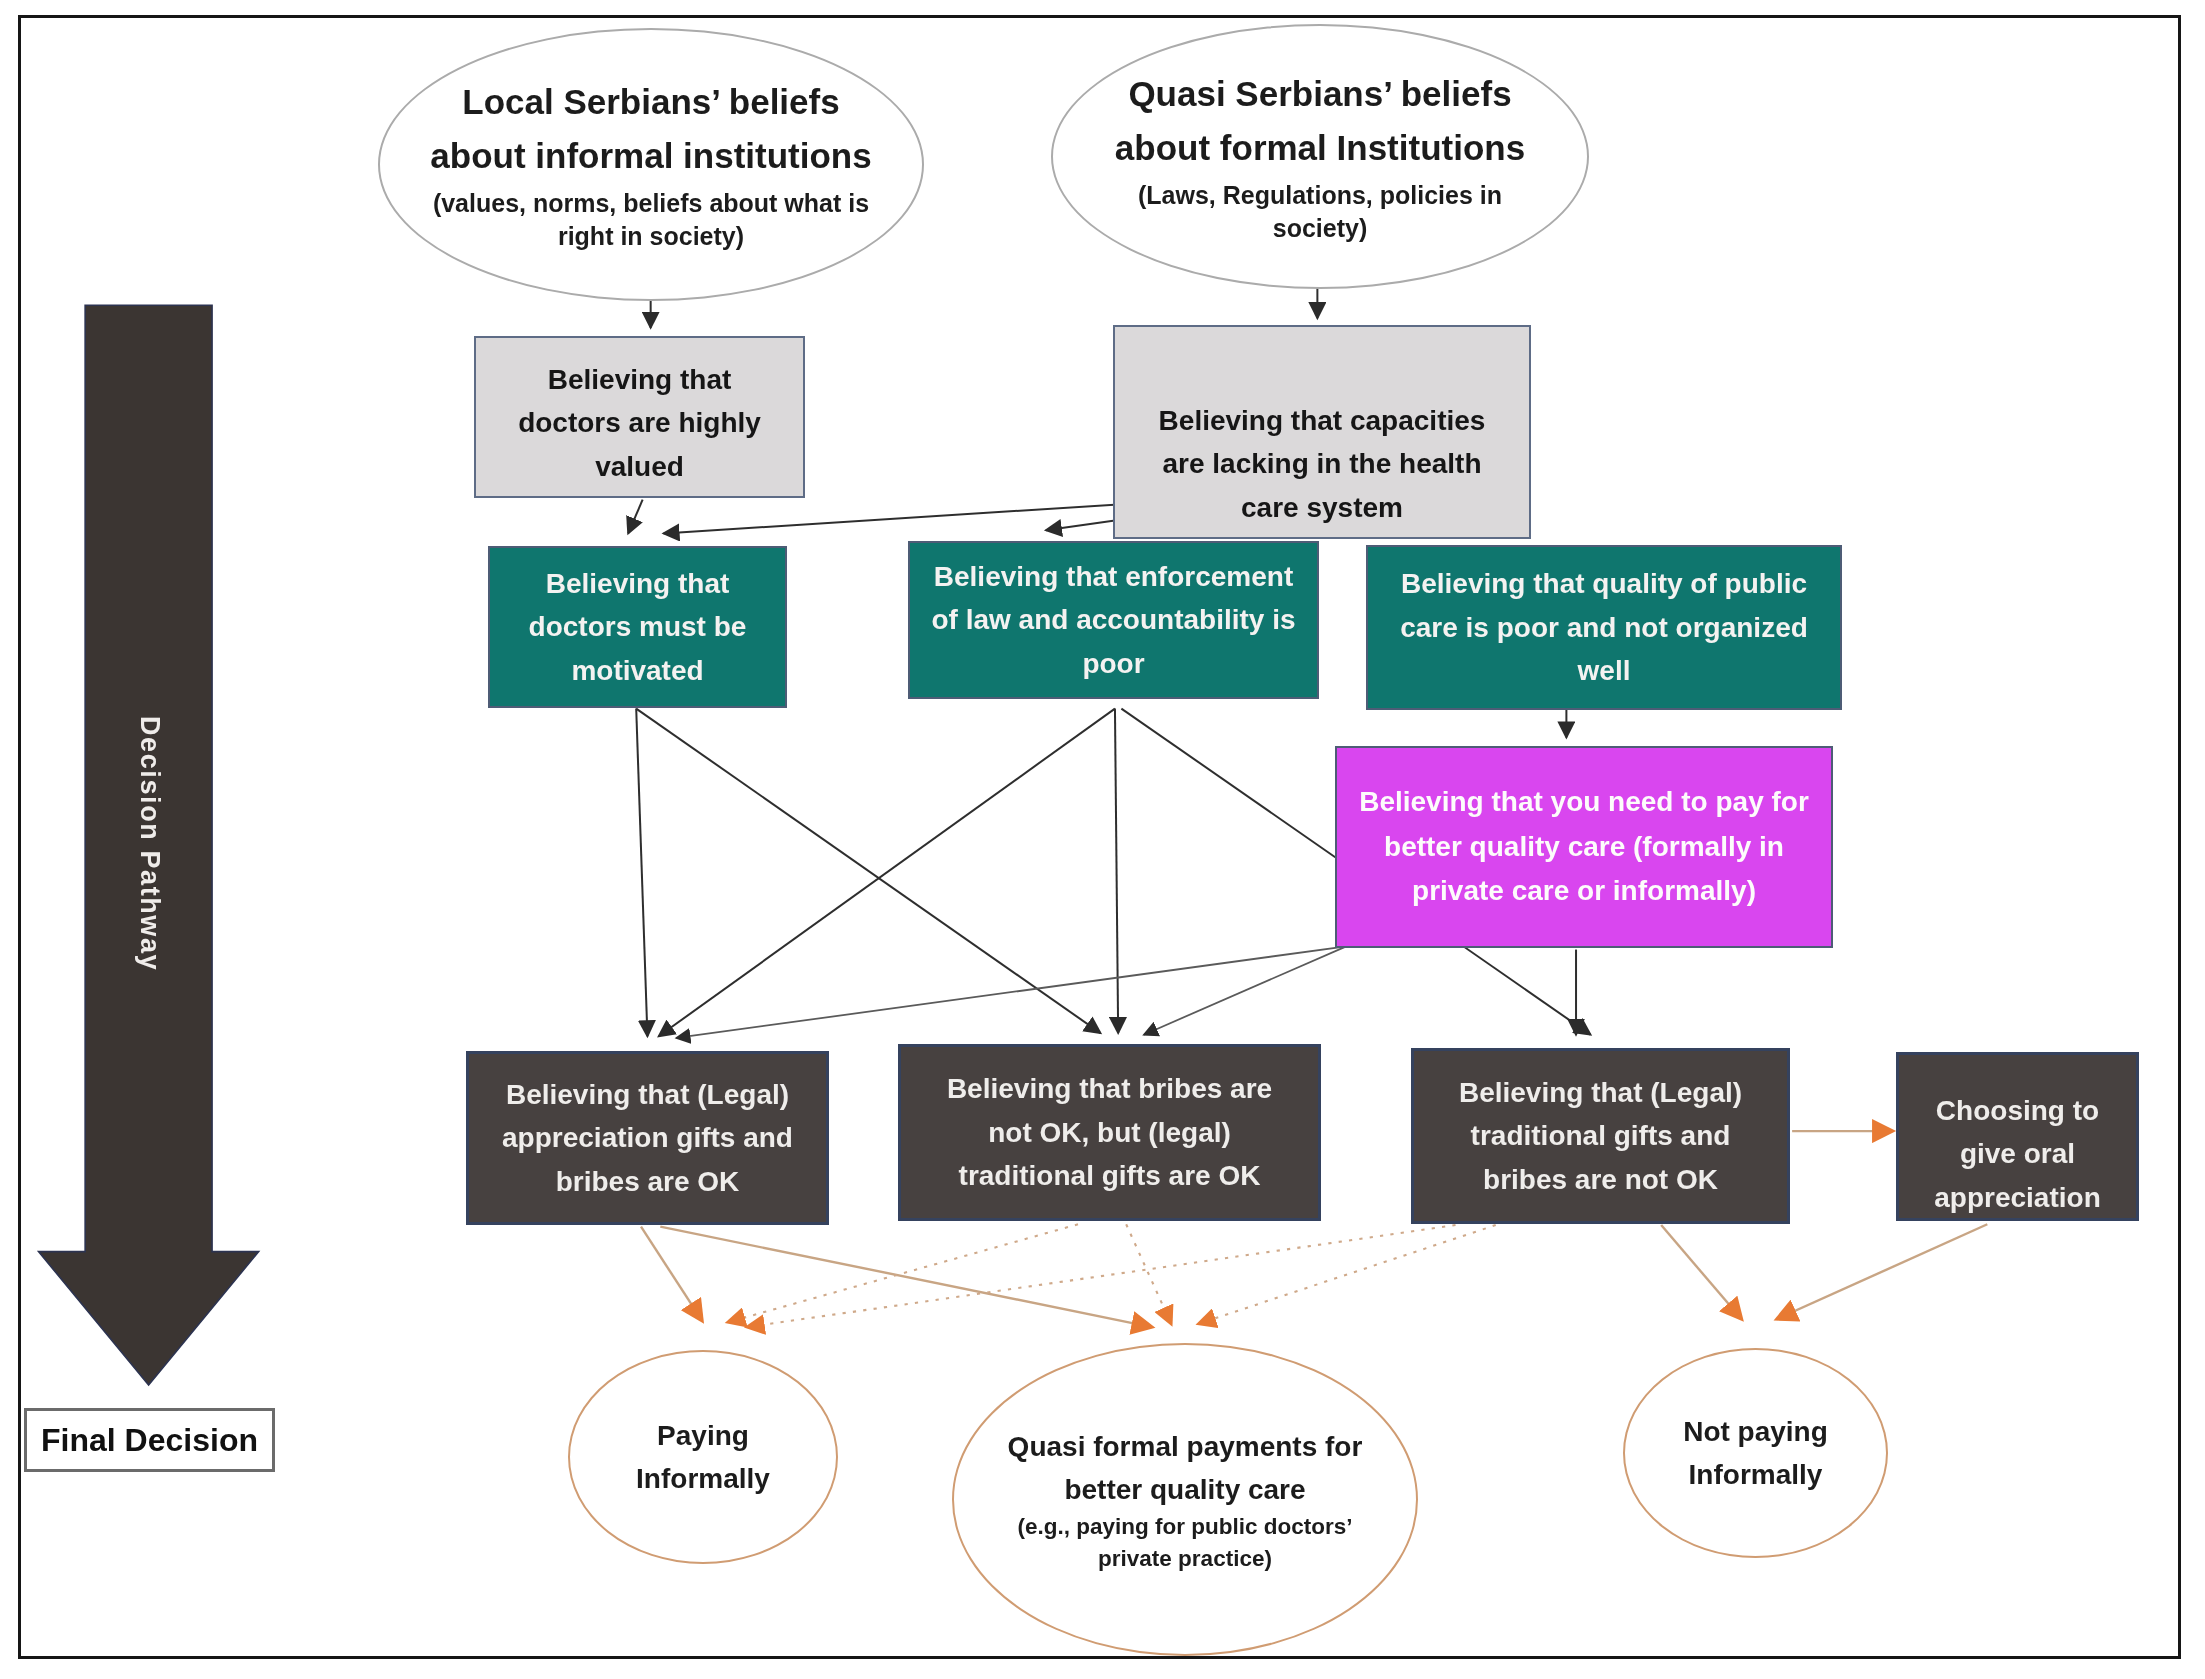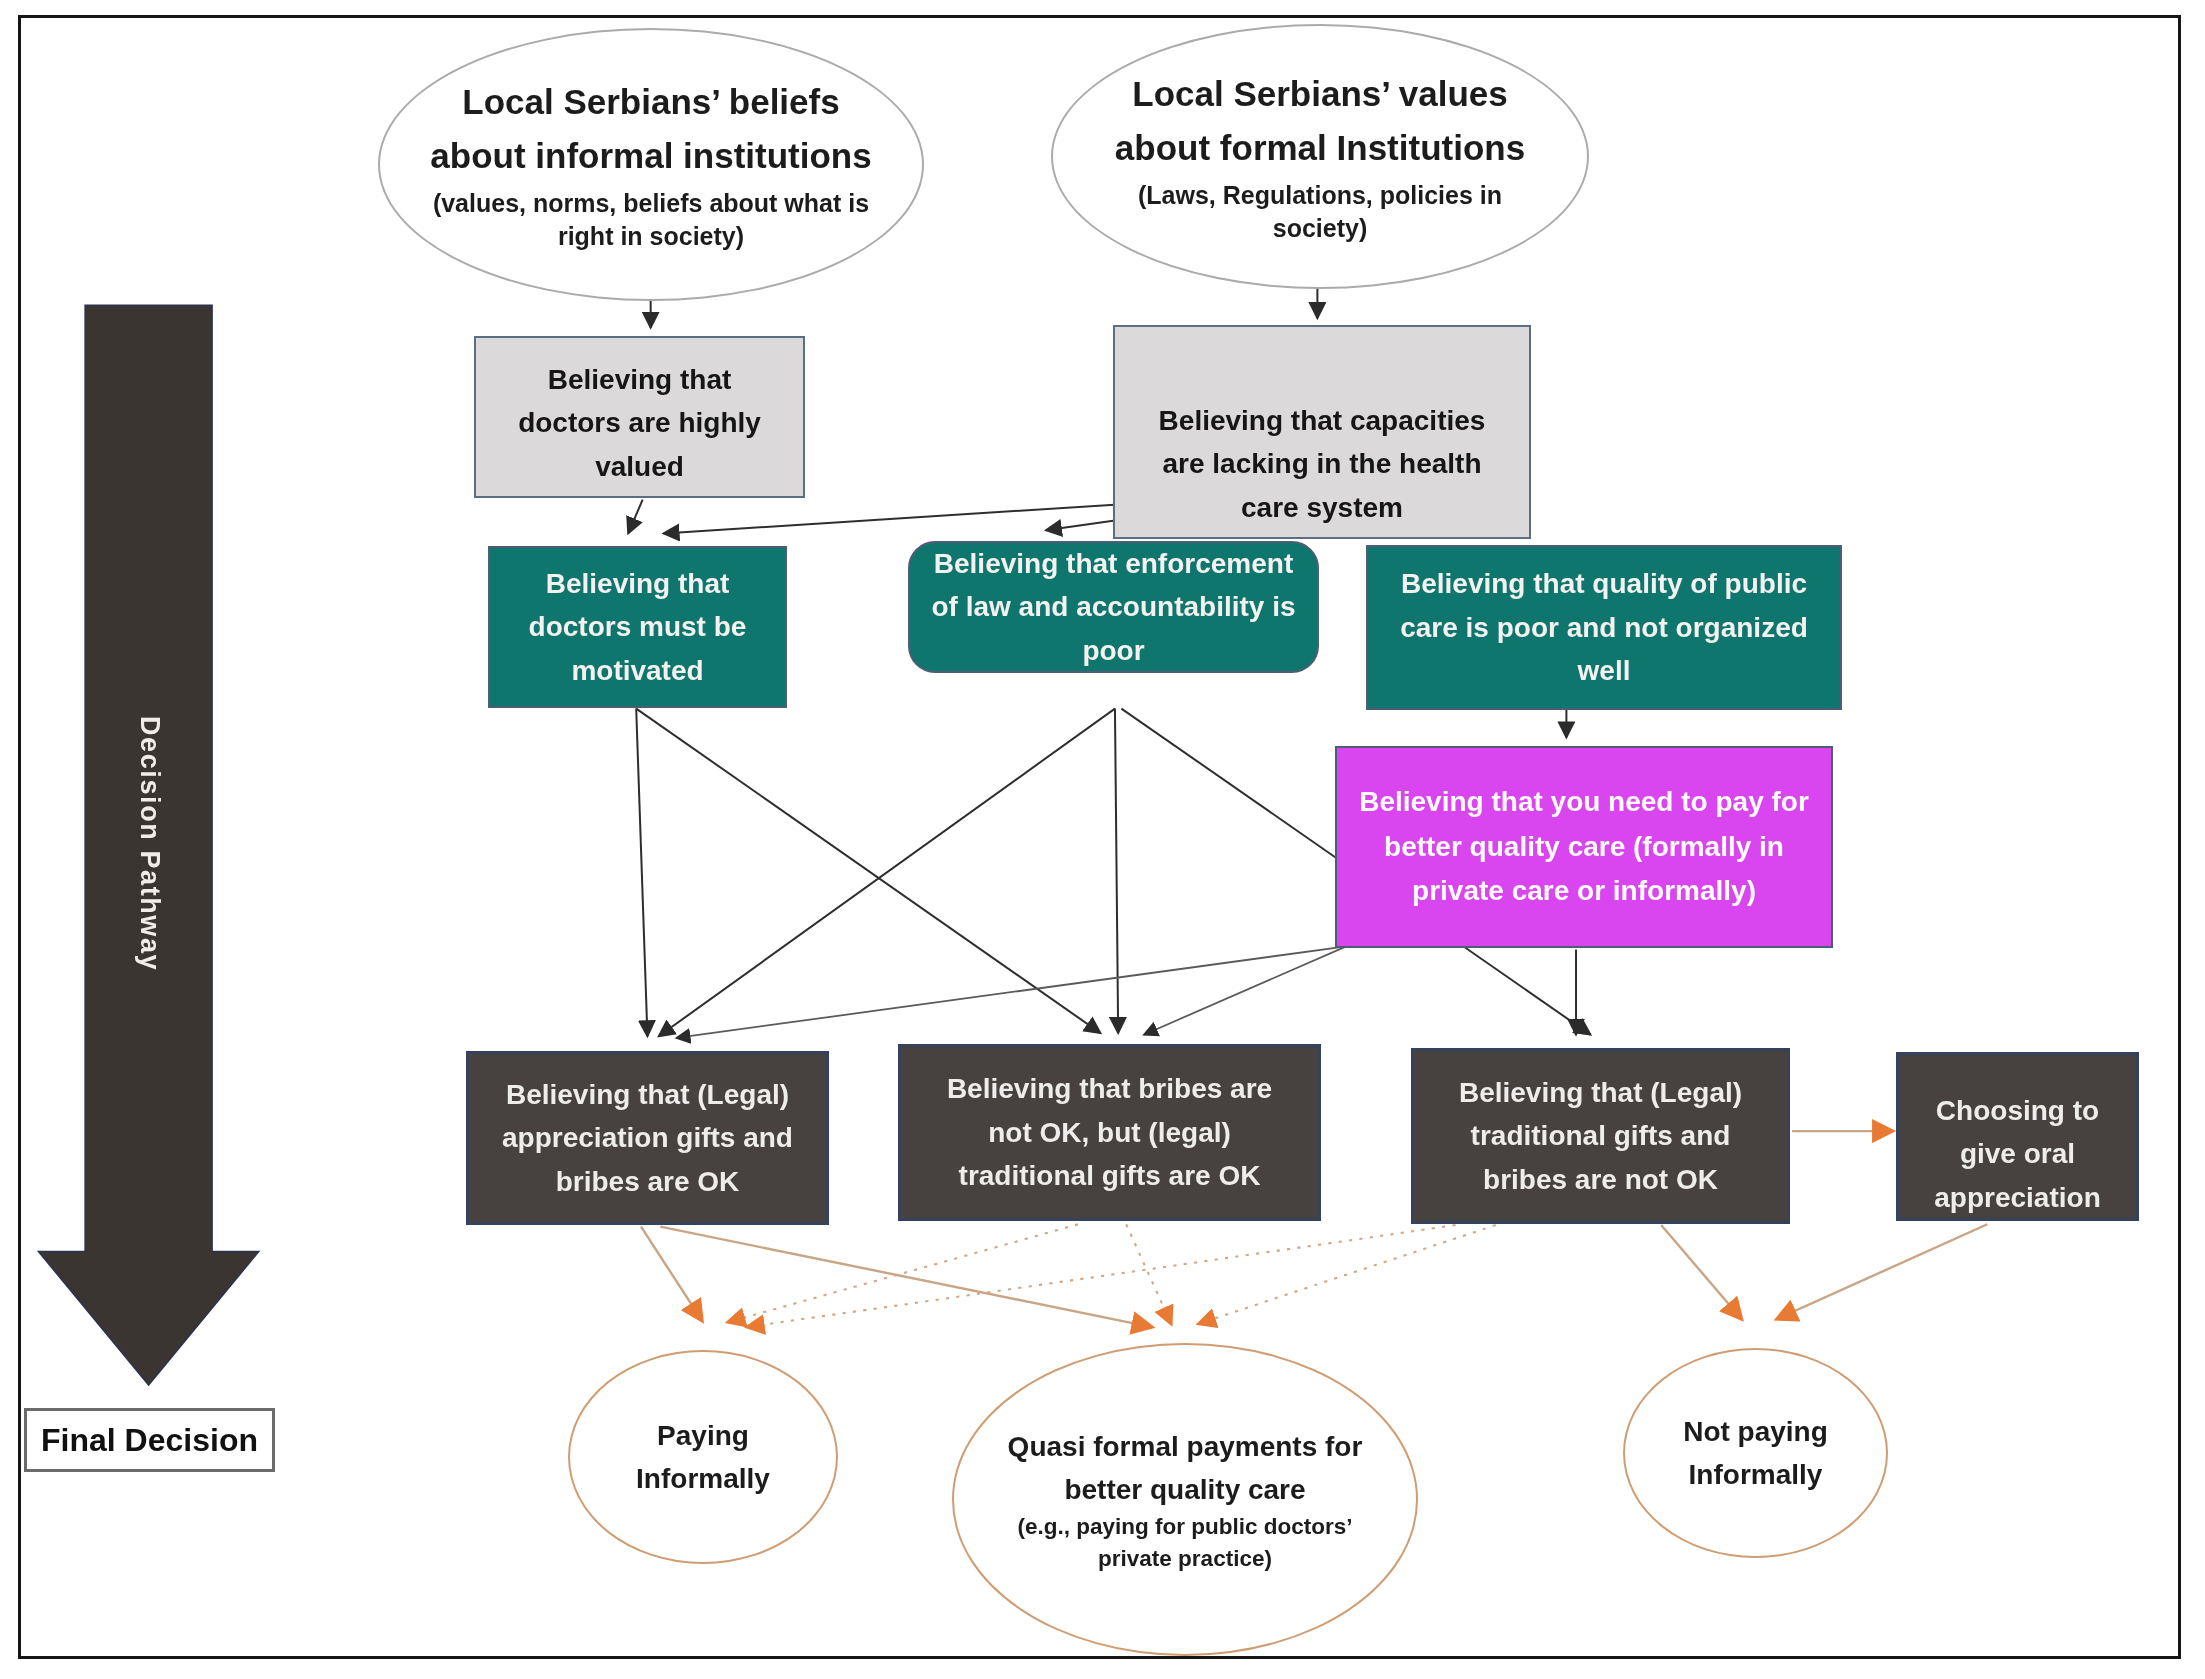--- a/index.html
+++ b/index.html
@@ -92,7 +92,7 @@
     <div class="sub">(values, norms, beliefs about what is right in society)</div>
   </div>
   <div class="node ellipse-top" style="left:1051px;top:24px;width:538px;height:265px;">
-    <div class="main">Local Serbians’ values about formal Institutions</div>
+    <div class="main">Quasi Serbians’ beliefs about formal Institutions</div>
     <div class="sub">(Laws, Regulations, policies in society)</div>
   </div>
 

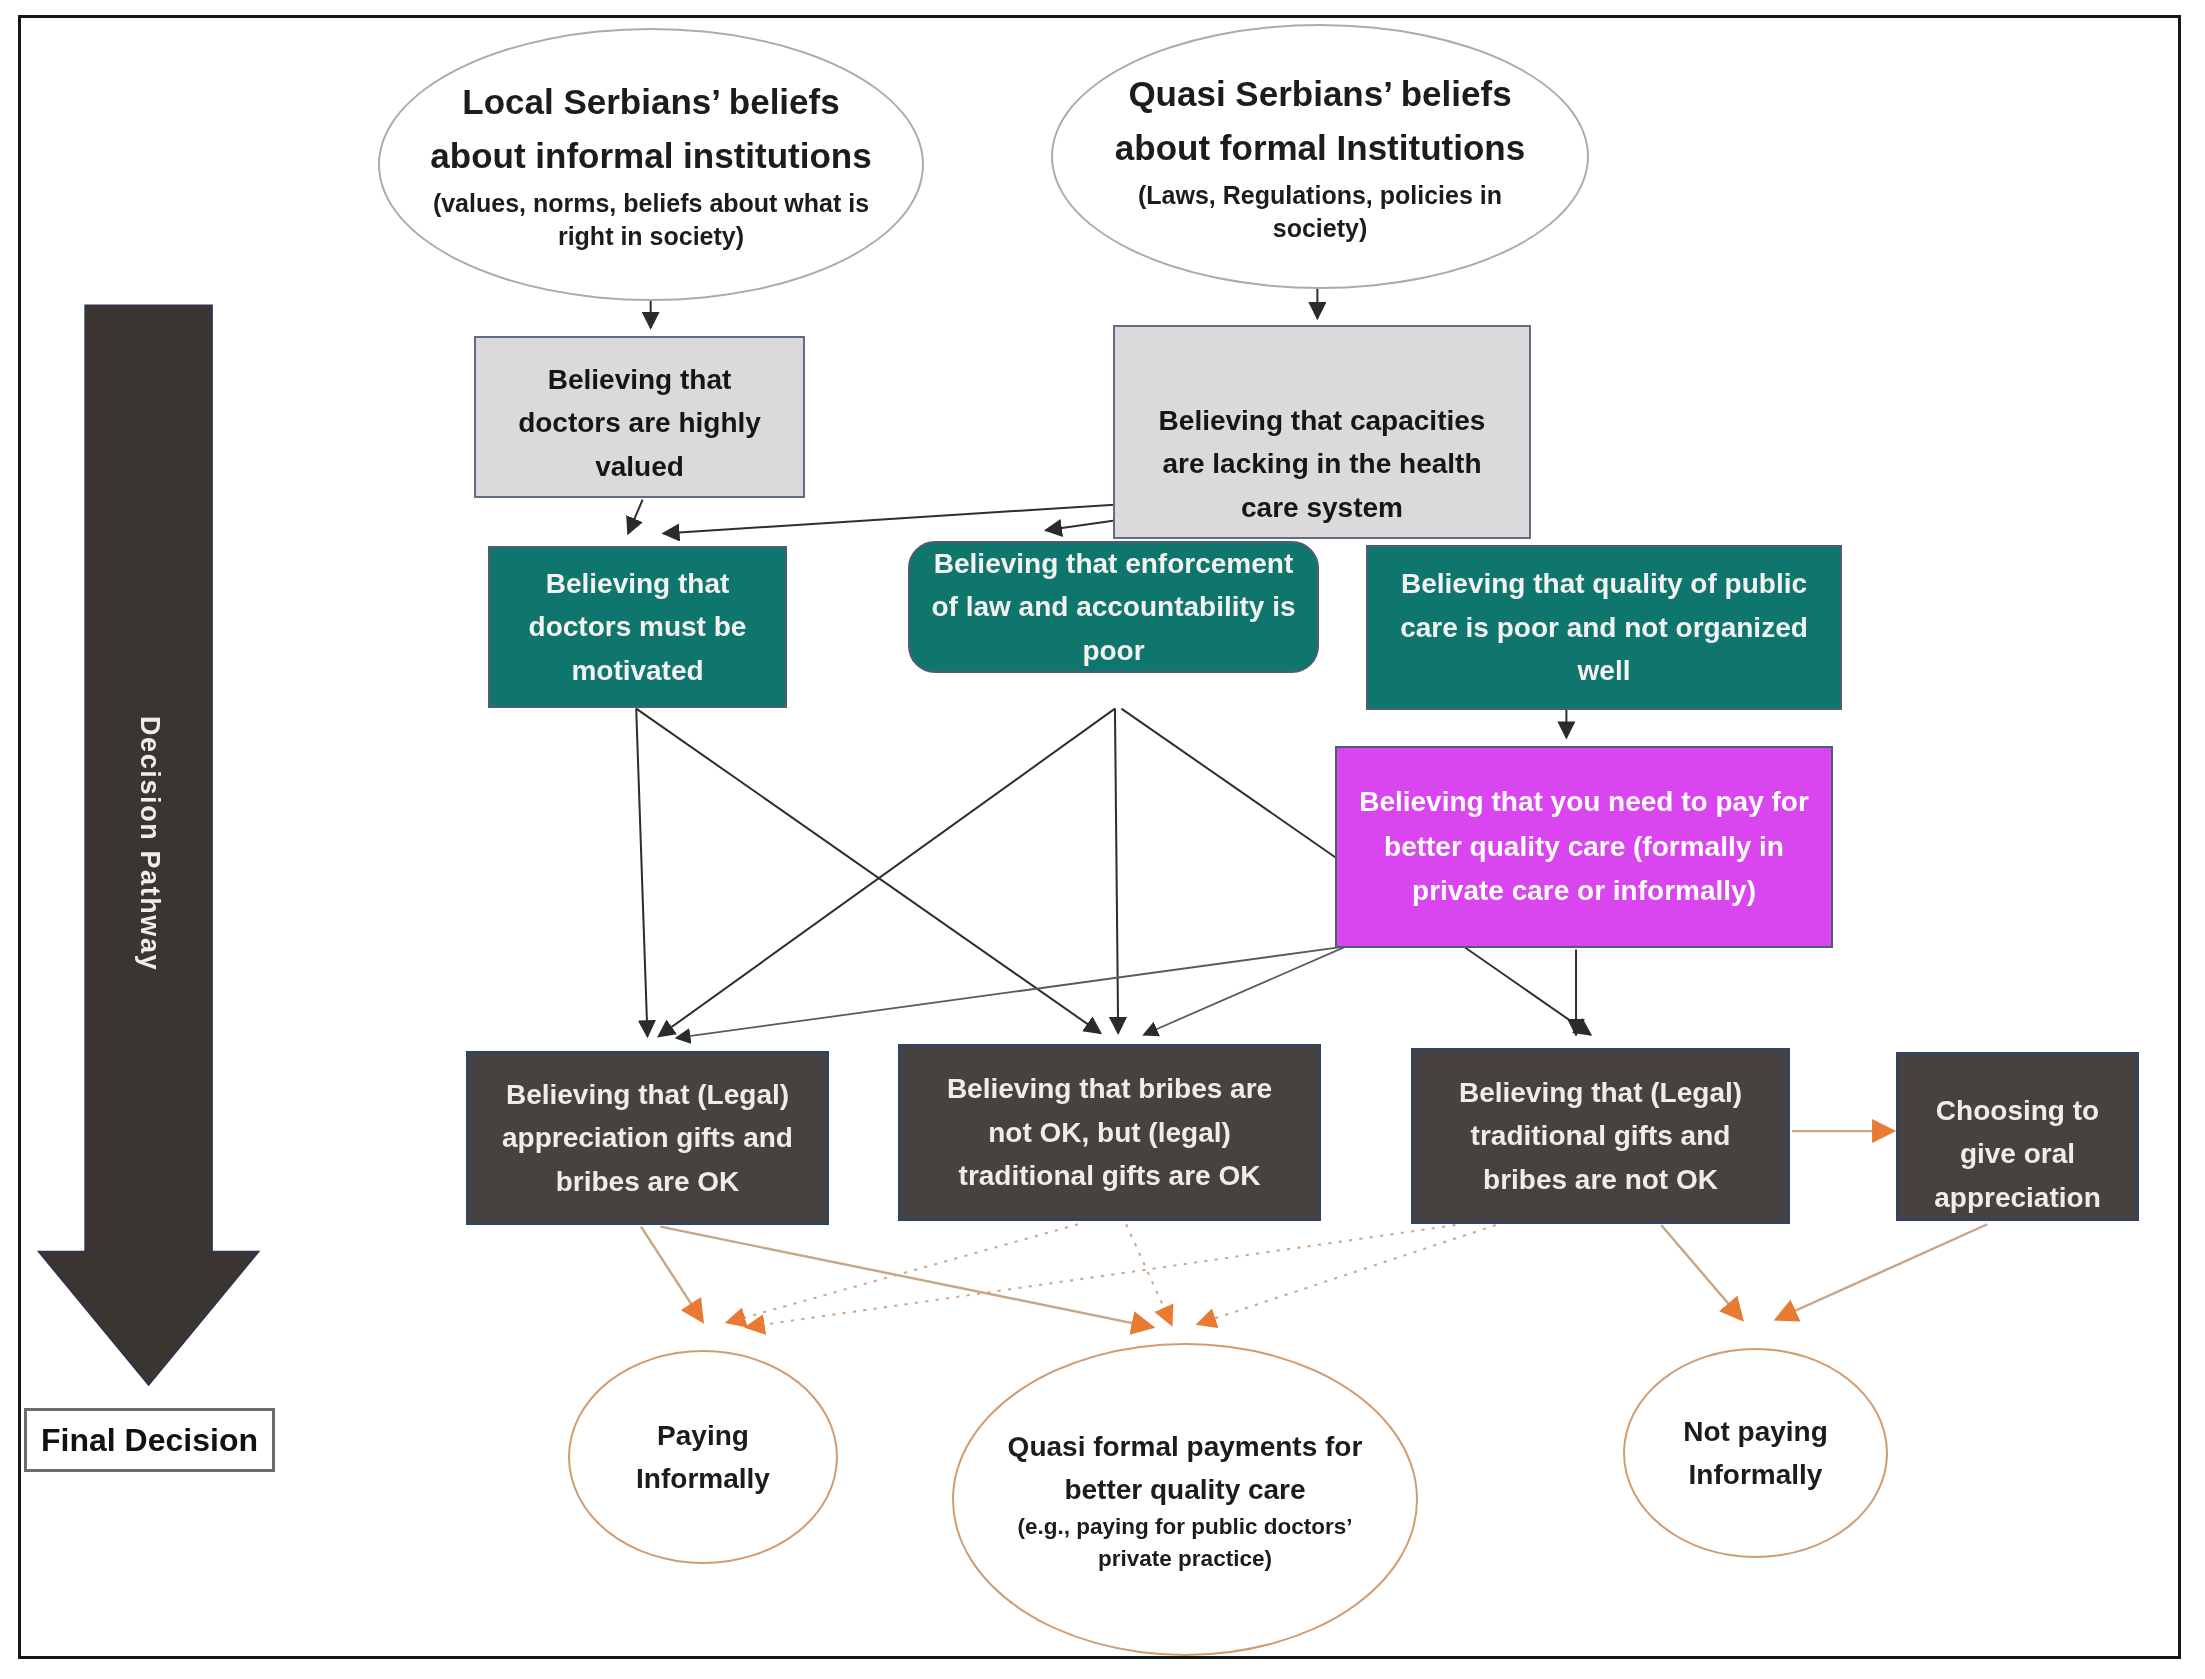--- a/index.html
+++ b/index.html
@@ -106,7 +106,7 @@
   <div class="node box mid" style="left:488px;top:546px;width:299px;height:162px;">
     <span>Believing that doctors must be motivated</span>
   </div>
-  <div class="node box mid" style="left:908px;top:541px;width:411px;height:132px;border-radius:27px;">
+  <div class="node box mid" style="left:908px;top:541px;width:411px;height:158px;">
     <span>Believing that enforcement of law and accountability is poor</span>
   </div>
   <div class="node box mid" style="left:1366px;top:545px;width:476px;height:165px;">

